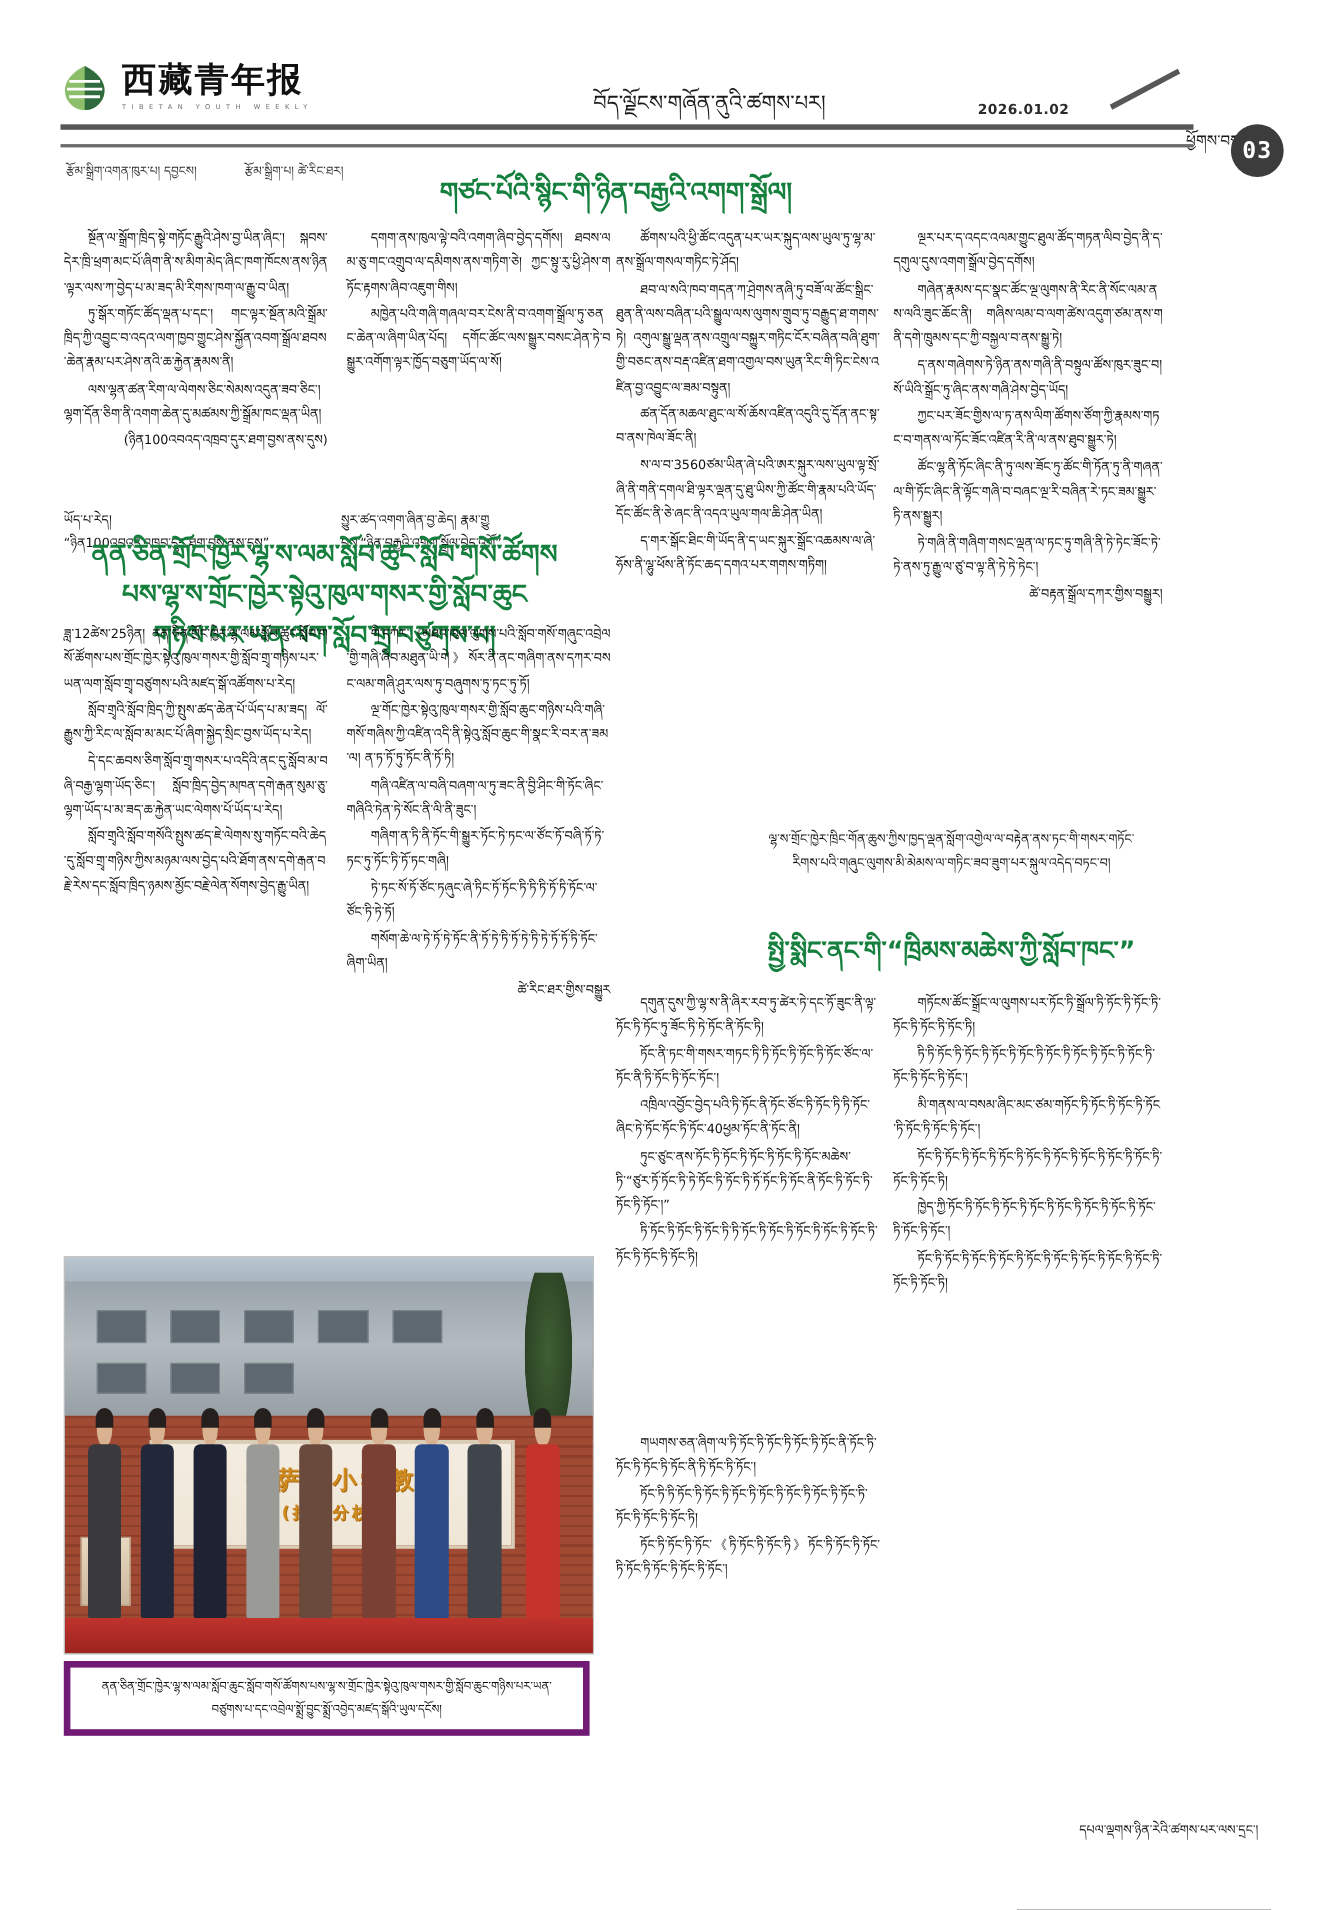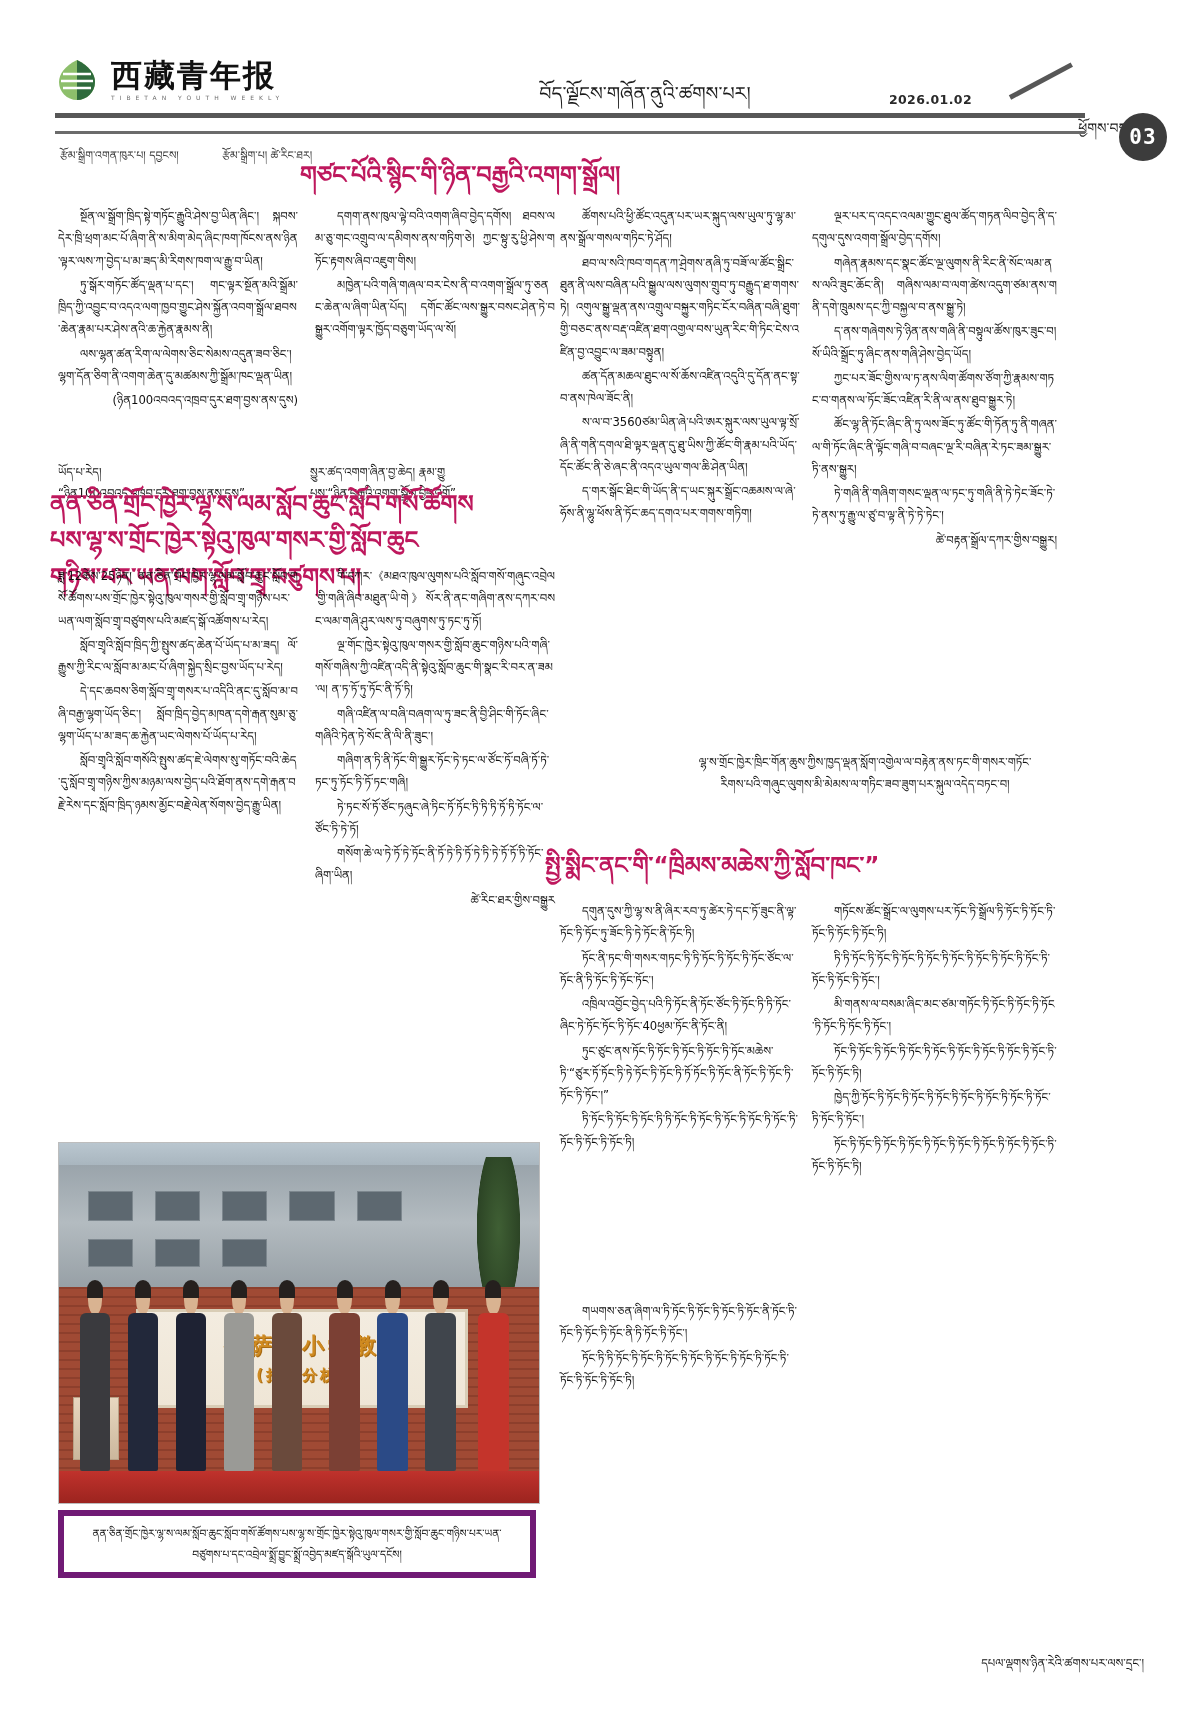--- a/index.html
+++ b/index.html
@@ -15,7 +15,7 @@
   .leaf{width:44px;height:44px;position:relative;}
   .leaf svg{display:block;}
   .paper-title{
-    font-family:Liberation Sans, sans-serif;
+    font-family:Liberation Mono, monospace;
     font-size:31px;font-weight:bold;letter-spacing:2px;color:#111;
     line-height:1;white-space:nowrap;
   }

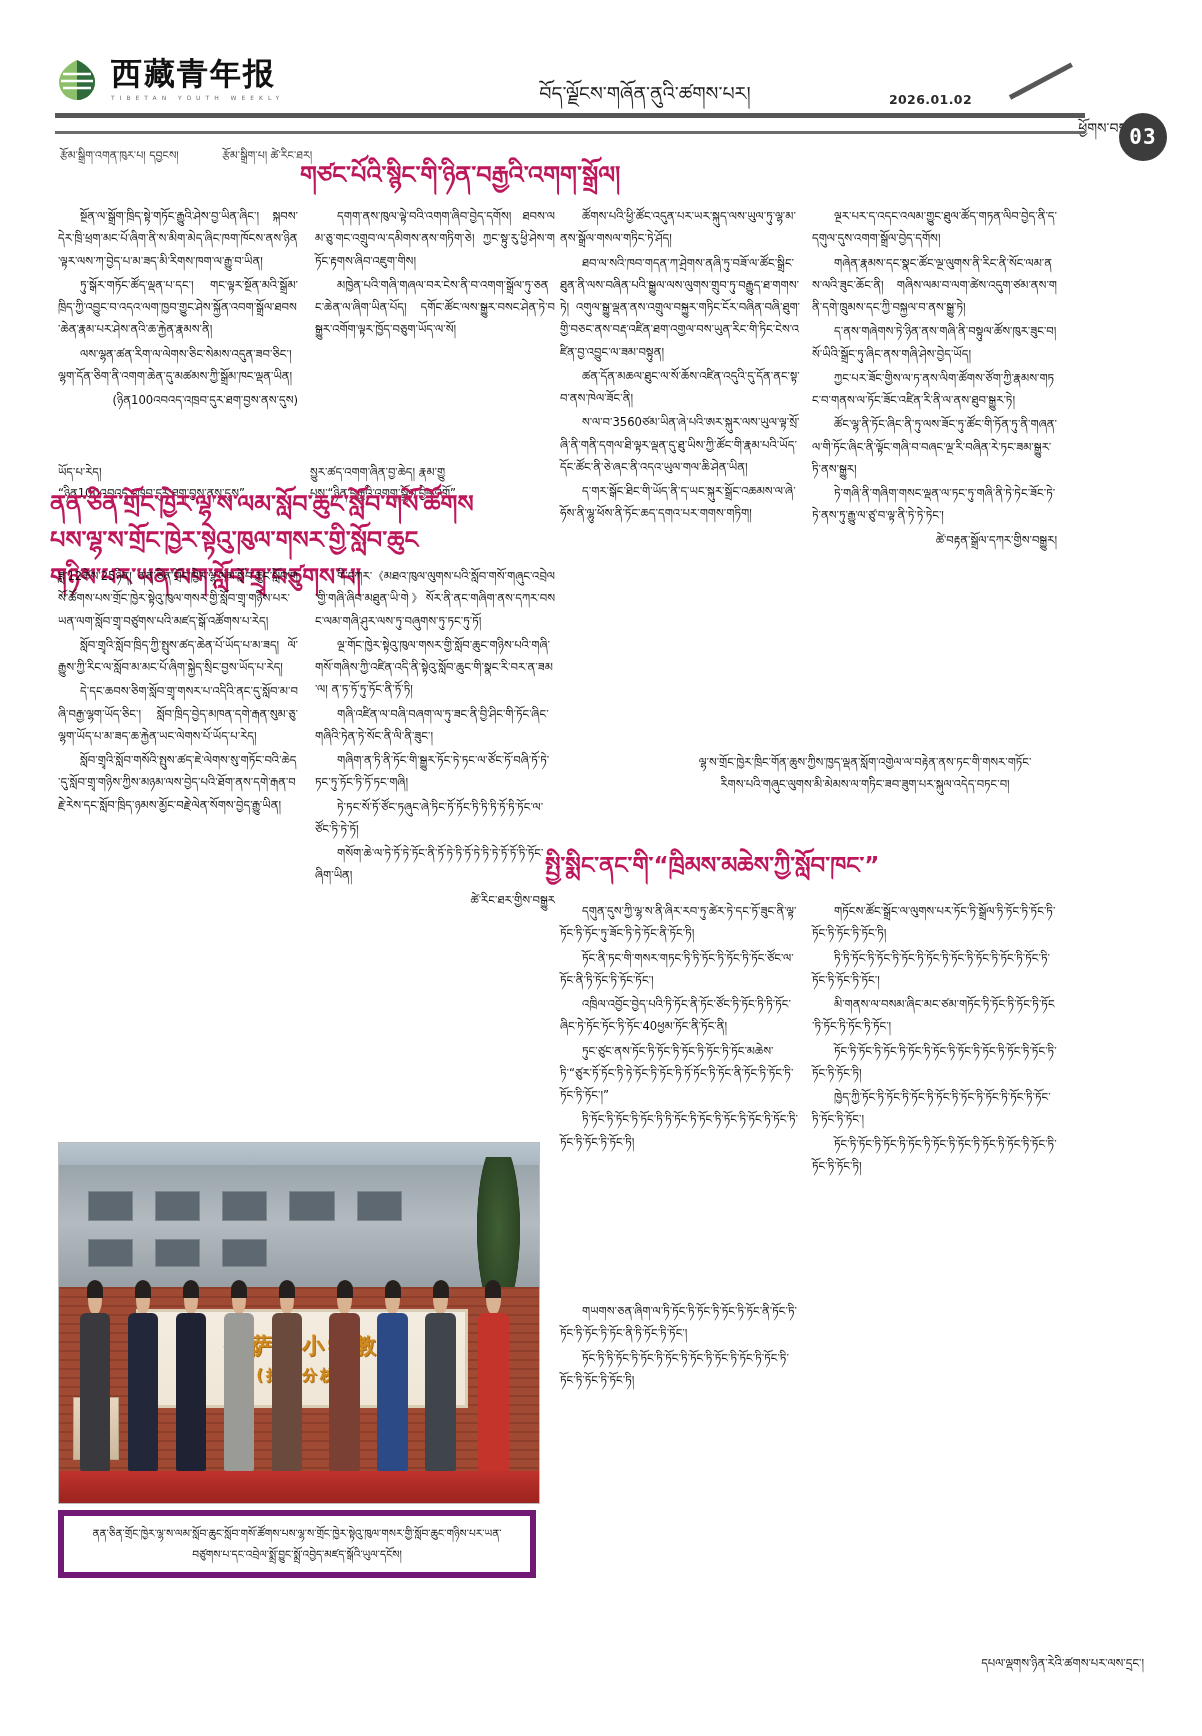--- a/index.html
+++ b/index.html
@@ -50,7 +50,7 @@
 
   
   .h-main{
-    position:absolute;font-weight:bold;color:#be185d;
+    position:absolute;text-align:center;font-weight:bold;color:#15803d;
   }
   #headline-1{left:300px;top:158px;width:520px;font-size:24px;line-height:1.45;}
   #headline-2{left:50px;top:486px;width:490px;font-size:24px;line-height:1.52;font-weight:bold;}

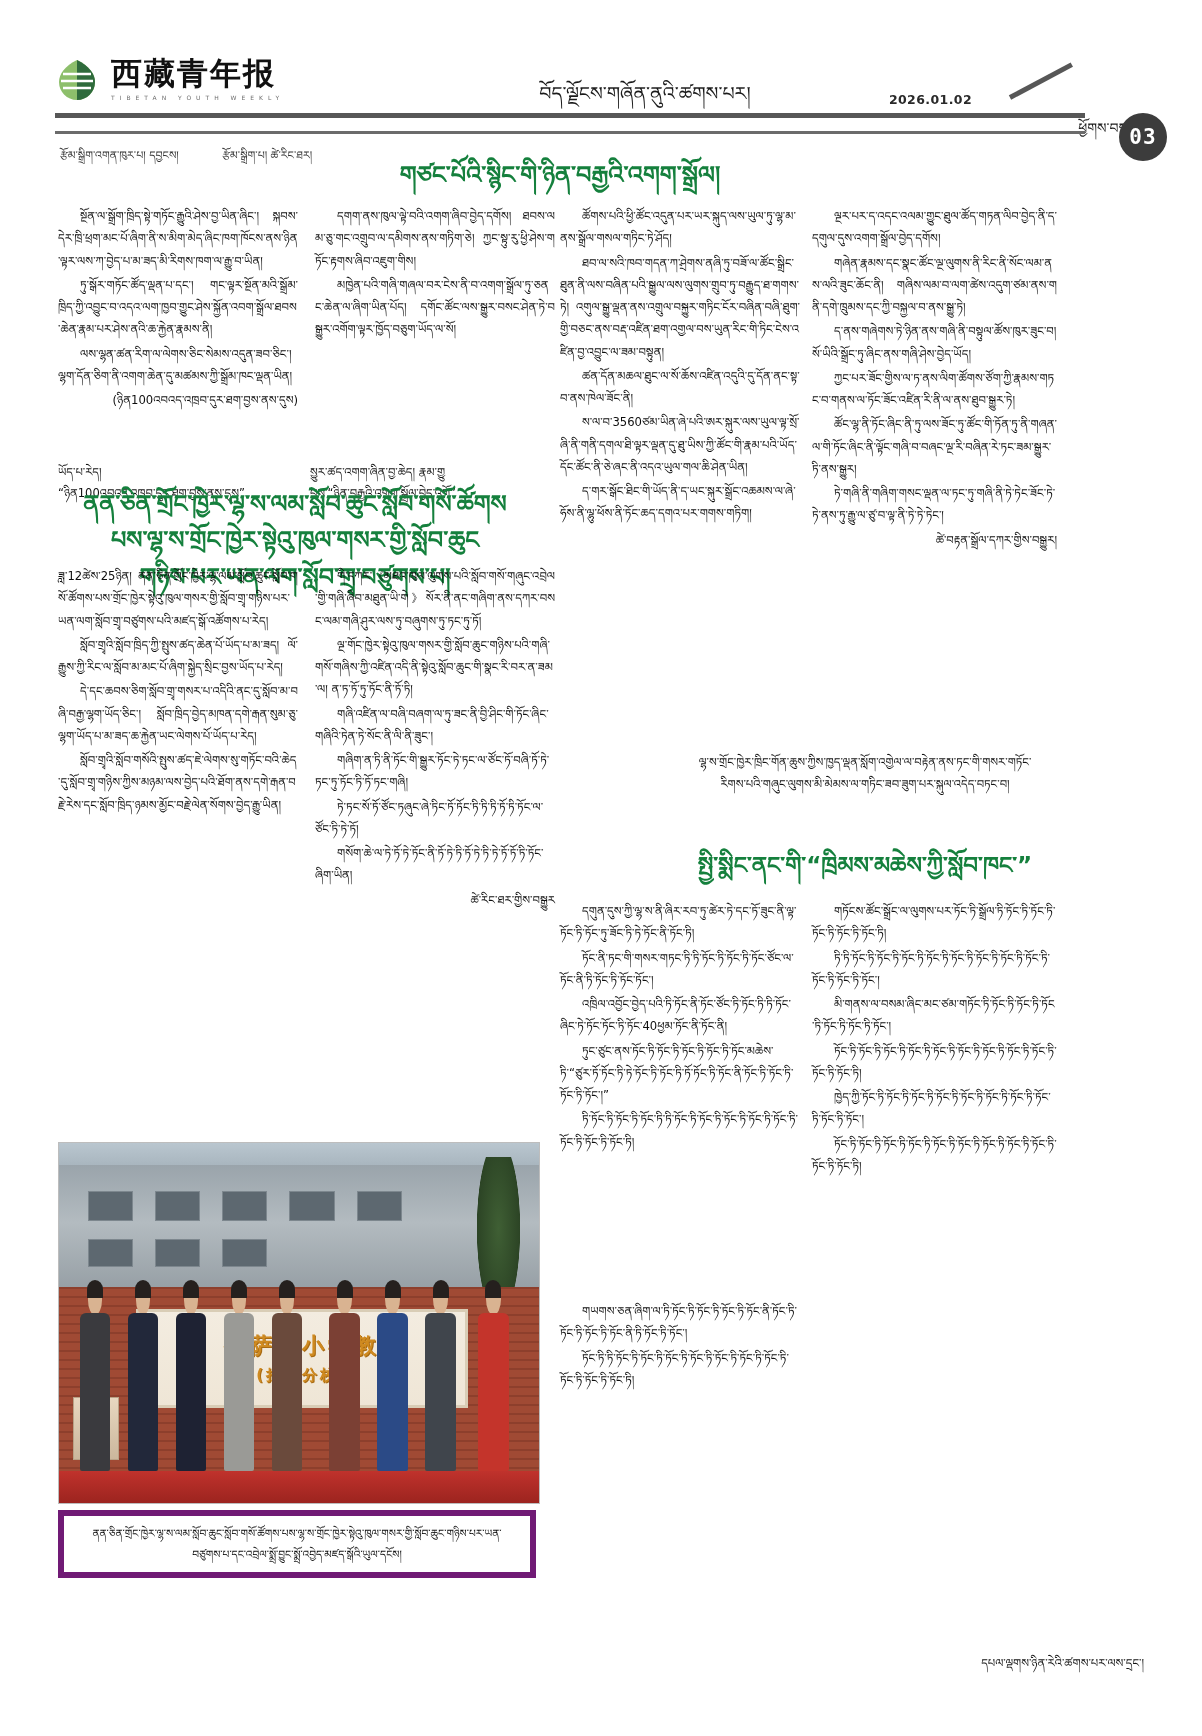--- a/index.html
+++ b/index.html
@@ -241,6 +241,7 @@
   <div class="col" id="c3" style="top:1300px;height:390px;left:560px;width:240px;">
     <p>གཡགས་ཅན་ཞིག་ལ་ཏི་ཏོང་ཏི་ཏོང་ཏི་ཏོང་ཏི་ཏོང་ནི་ཏོང་ཏི་ཏོང་ཏི་ཏོང་ཏི་ཏོང་ནི་ཏི་ཏོང་ཏི་ཏོང་།</p>
     <p>ཏོང་ཏི་ཏི་ཏོང་ཏི་ཏོང་ཏི་ཏོང་ཏི་ཏོང་ཏི་ཏོང་ཏི་ཏོང་ཏི་ཏོང་ཏི་ཏོང་ཏི་ཏོང་ཏི་ཏོང་ཏི།</p>
+    <p>ཏོང་ཏི་ཏོང་ཏི་ཏོང་《ཏི་ཏོང་ཏི་ཏོང་ཏི》ཏོང་ཏི་ཏོང་ཏི་ཏོང་ཏི་ཏོང་ཏི་ཏོང་ཏི་ཏོང་ཏི་ཏོང་།</p>
   </div>
 
   <div class="col" id="c4" style="top:900px;height:740px;left:812px;width:245px;">

